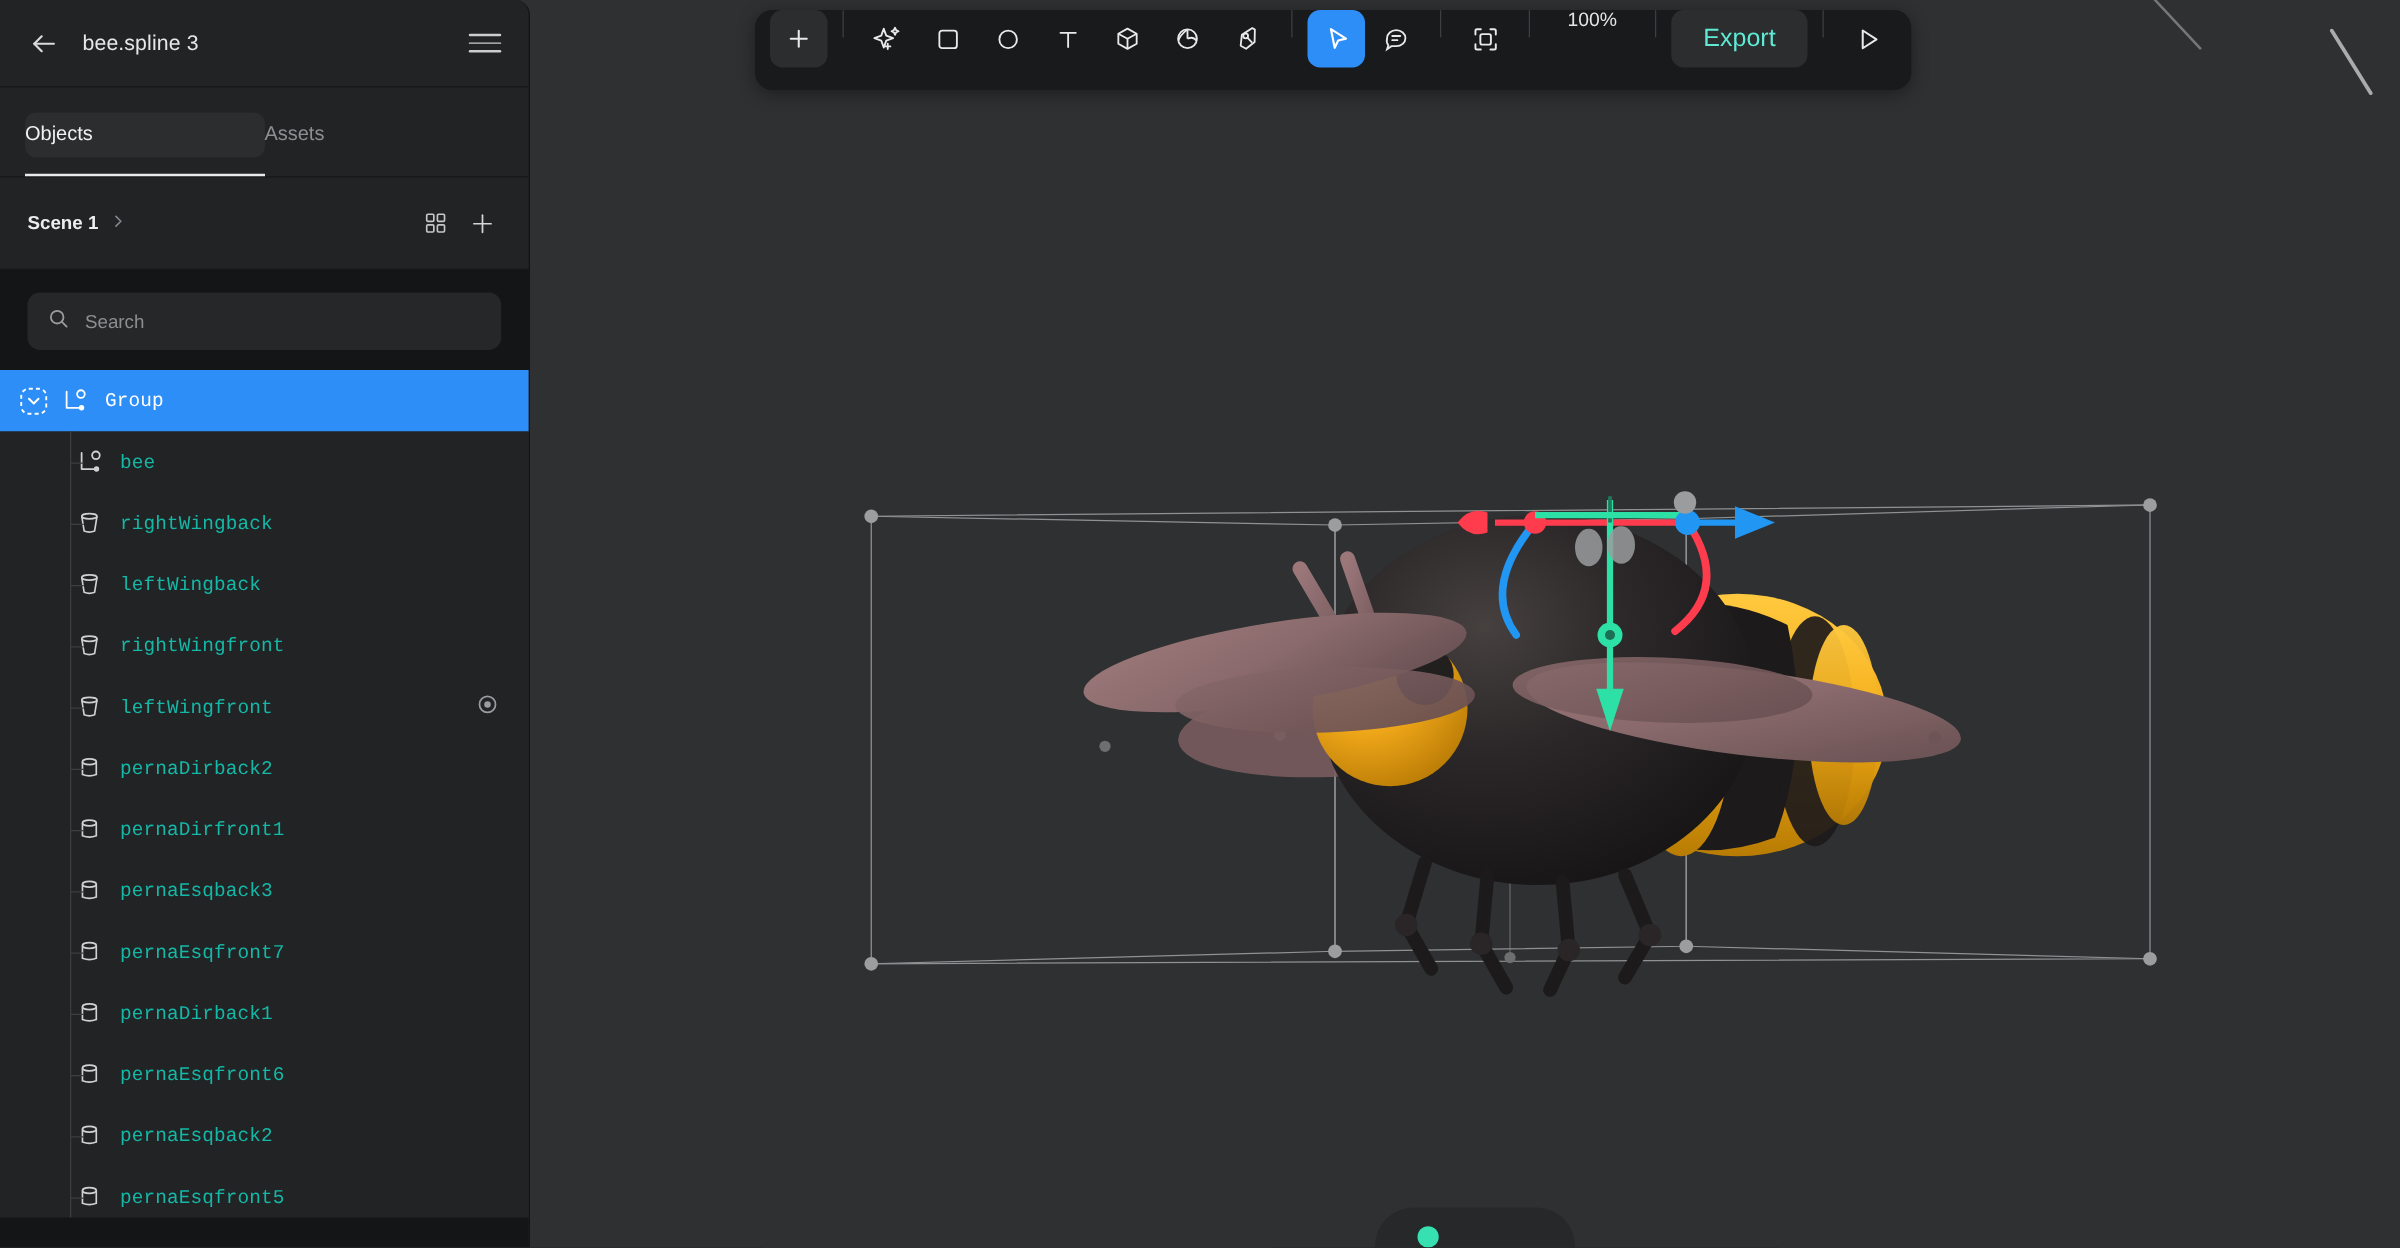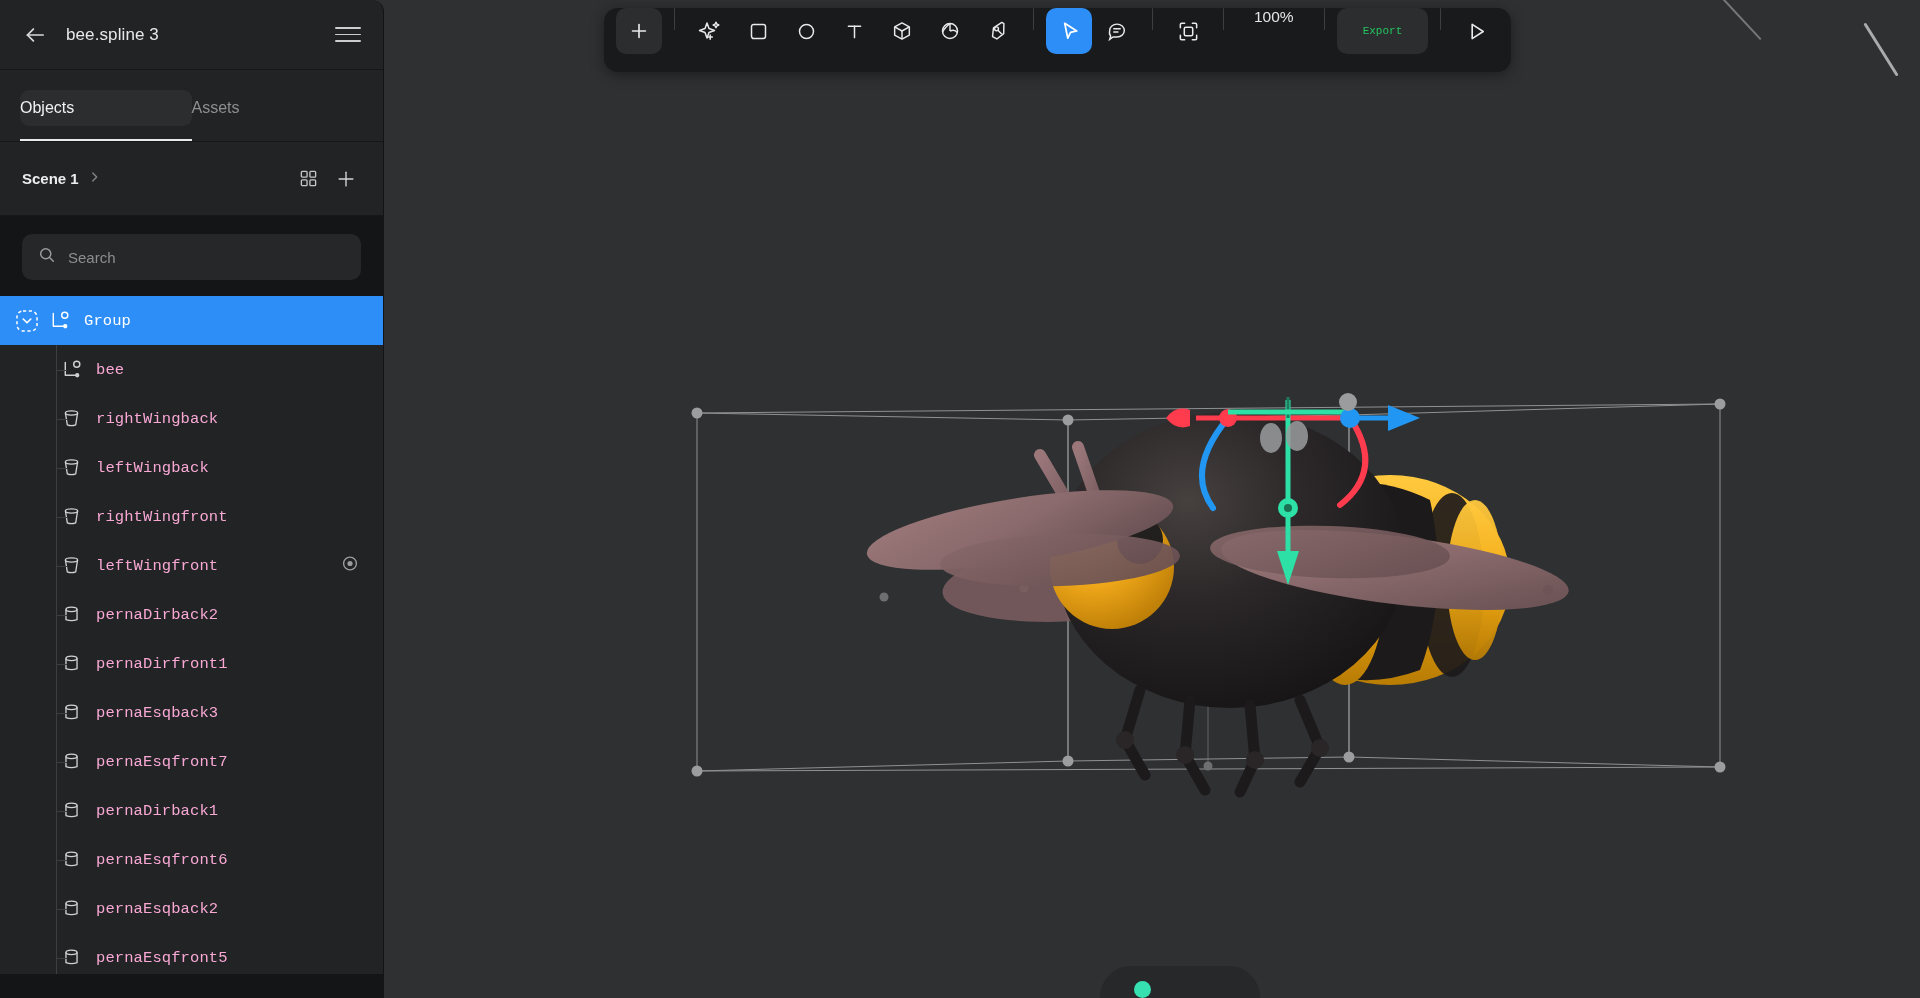--- a/index.html
+++ b/index.html
@@ -31,7 +31,7 @@
 
   
   #sidebar {
-    position: absolute; left: 0; top: 0; width: 384px; height: 998px;
+    position: absolute; left: 0; top: 0; width: 424px; height: 998px;
     background: #212325; border-right: 1px solid #131415;
     display: flex; flex-direction: column; z-index: 40;
     border-top-right-radius: 12px;

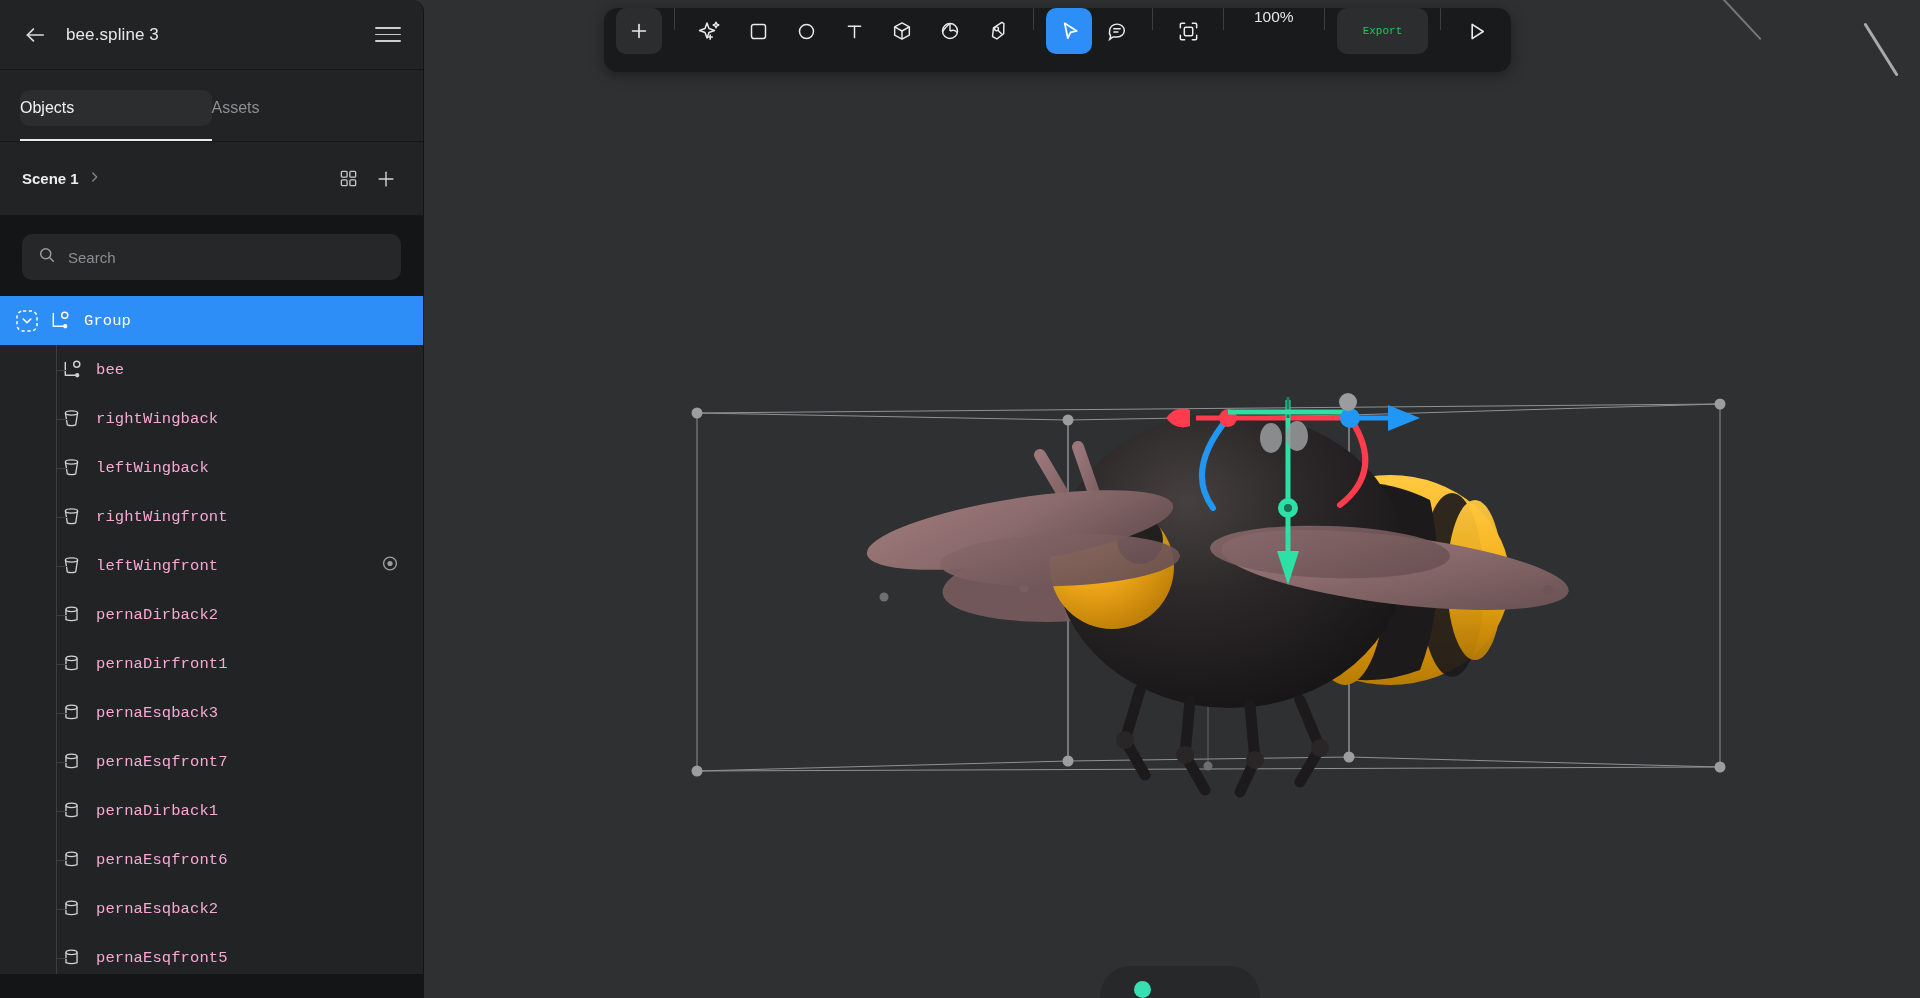--- a/index.html
+++ b/index.html
@@ -109,7 +109,7 @@
   #zoom-level { font-size: 15.5px; color: #e4e5e6; padding: 0 18px; white-space: nowrap; }
   #export-btn { height: 46px; padding: 0 26px; border-radius: 10px; background: #2b2d2f;
     display: flex; align-items: center; justify-content: center; cursor: pointer;
-    font-size: 11px; color: #22c55e; flex: none; font-family: Liberation Mono, monospace; }
+    font-size: 20px; color: #5eead4; flex: none; }
   .tb-btn svg, .icon-btn svg, .node-icon svg { display: block; }
 </style>
 </head>

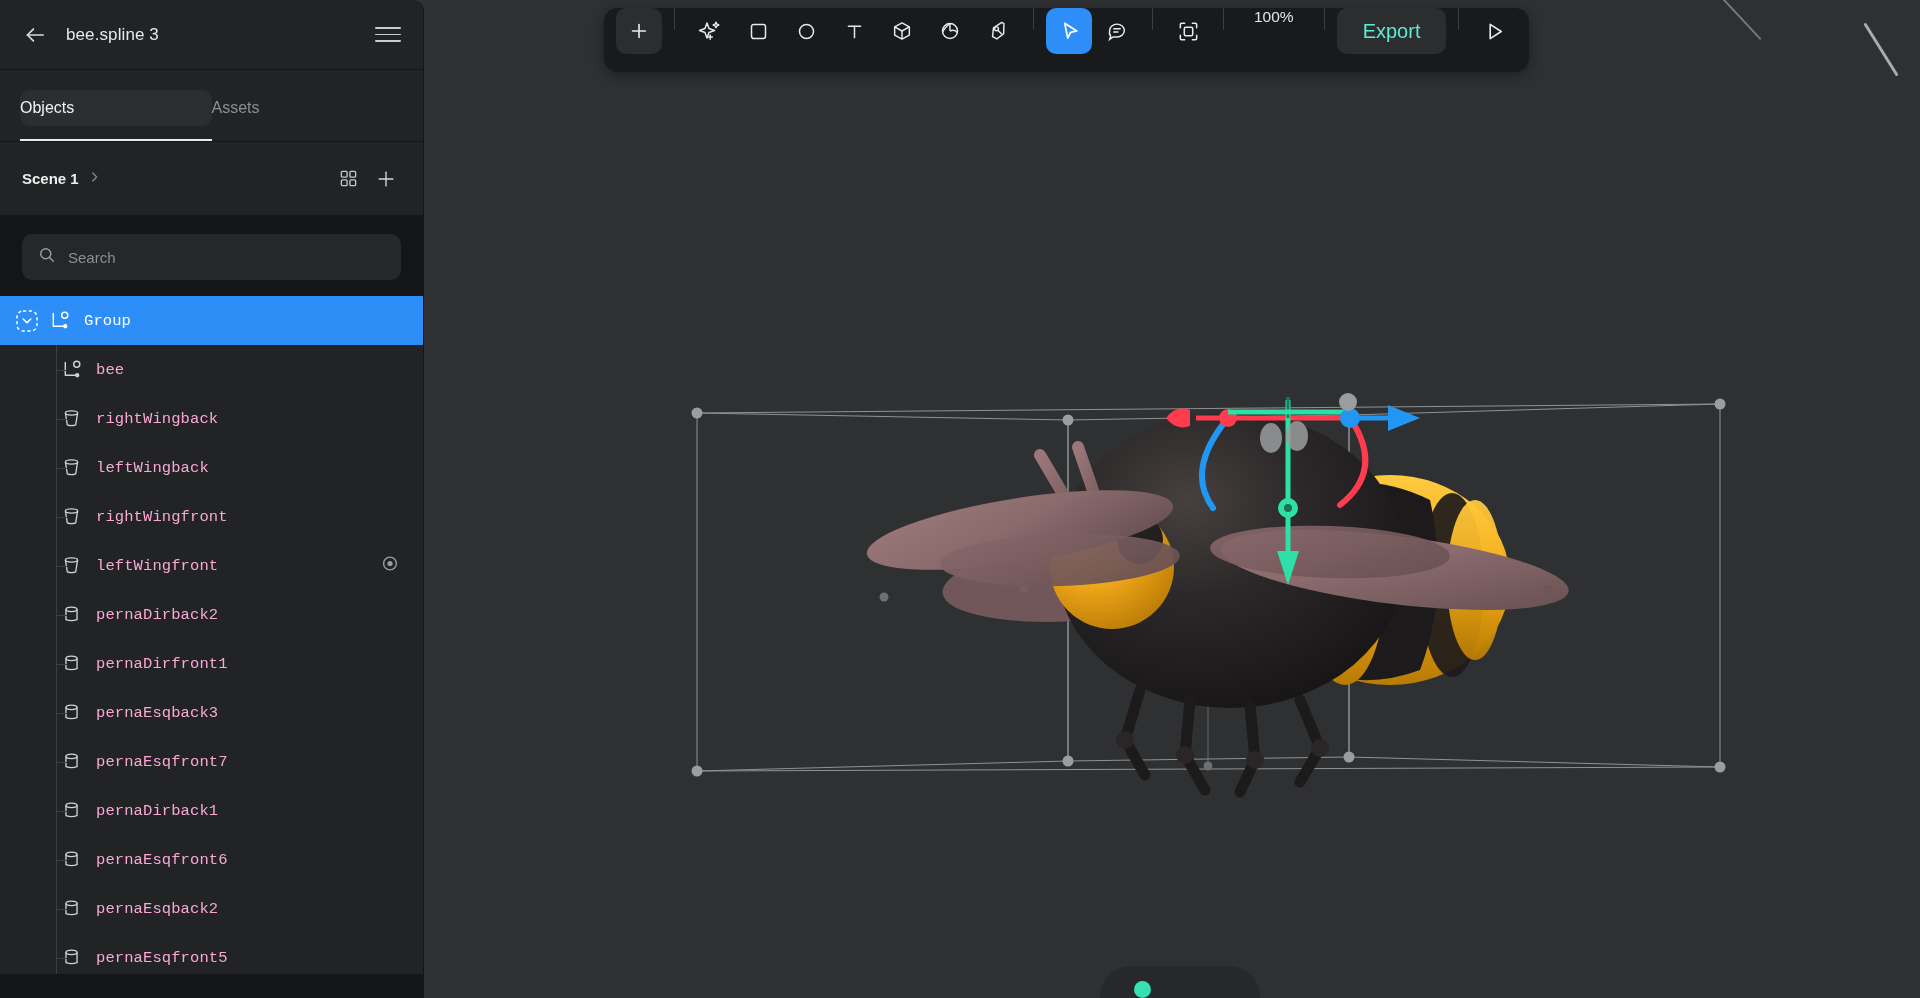--- a/index.html
+++ b/index.html
@@ -80,7 +80,7 @@
   .tree-row .indent { width: 46px; flex: none; }
   .node-icon { width: 26px; flex: none; display: flex; align-items: center;
     justify-content: center; margin-right: 12px; }
-  .node-label { font-size: 15.5px; color: #f9a8d4; letter-spacing: .1px; }
+  .node-label { font-size: 15.5px; color: #14b8a6; letter-spacing: .1px; }
   .tree-row.selected .node-label { color: #ffffff; }
   .row-dot { position: absolute; right: 24px; top: 50%; transform: translateY(-50%); }
   .vline { position: absolute; left: 56px; top: 0; bottom: 0; width: 1px; background: #3c3e40; }

